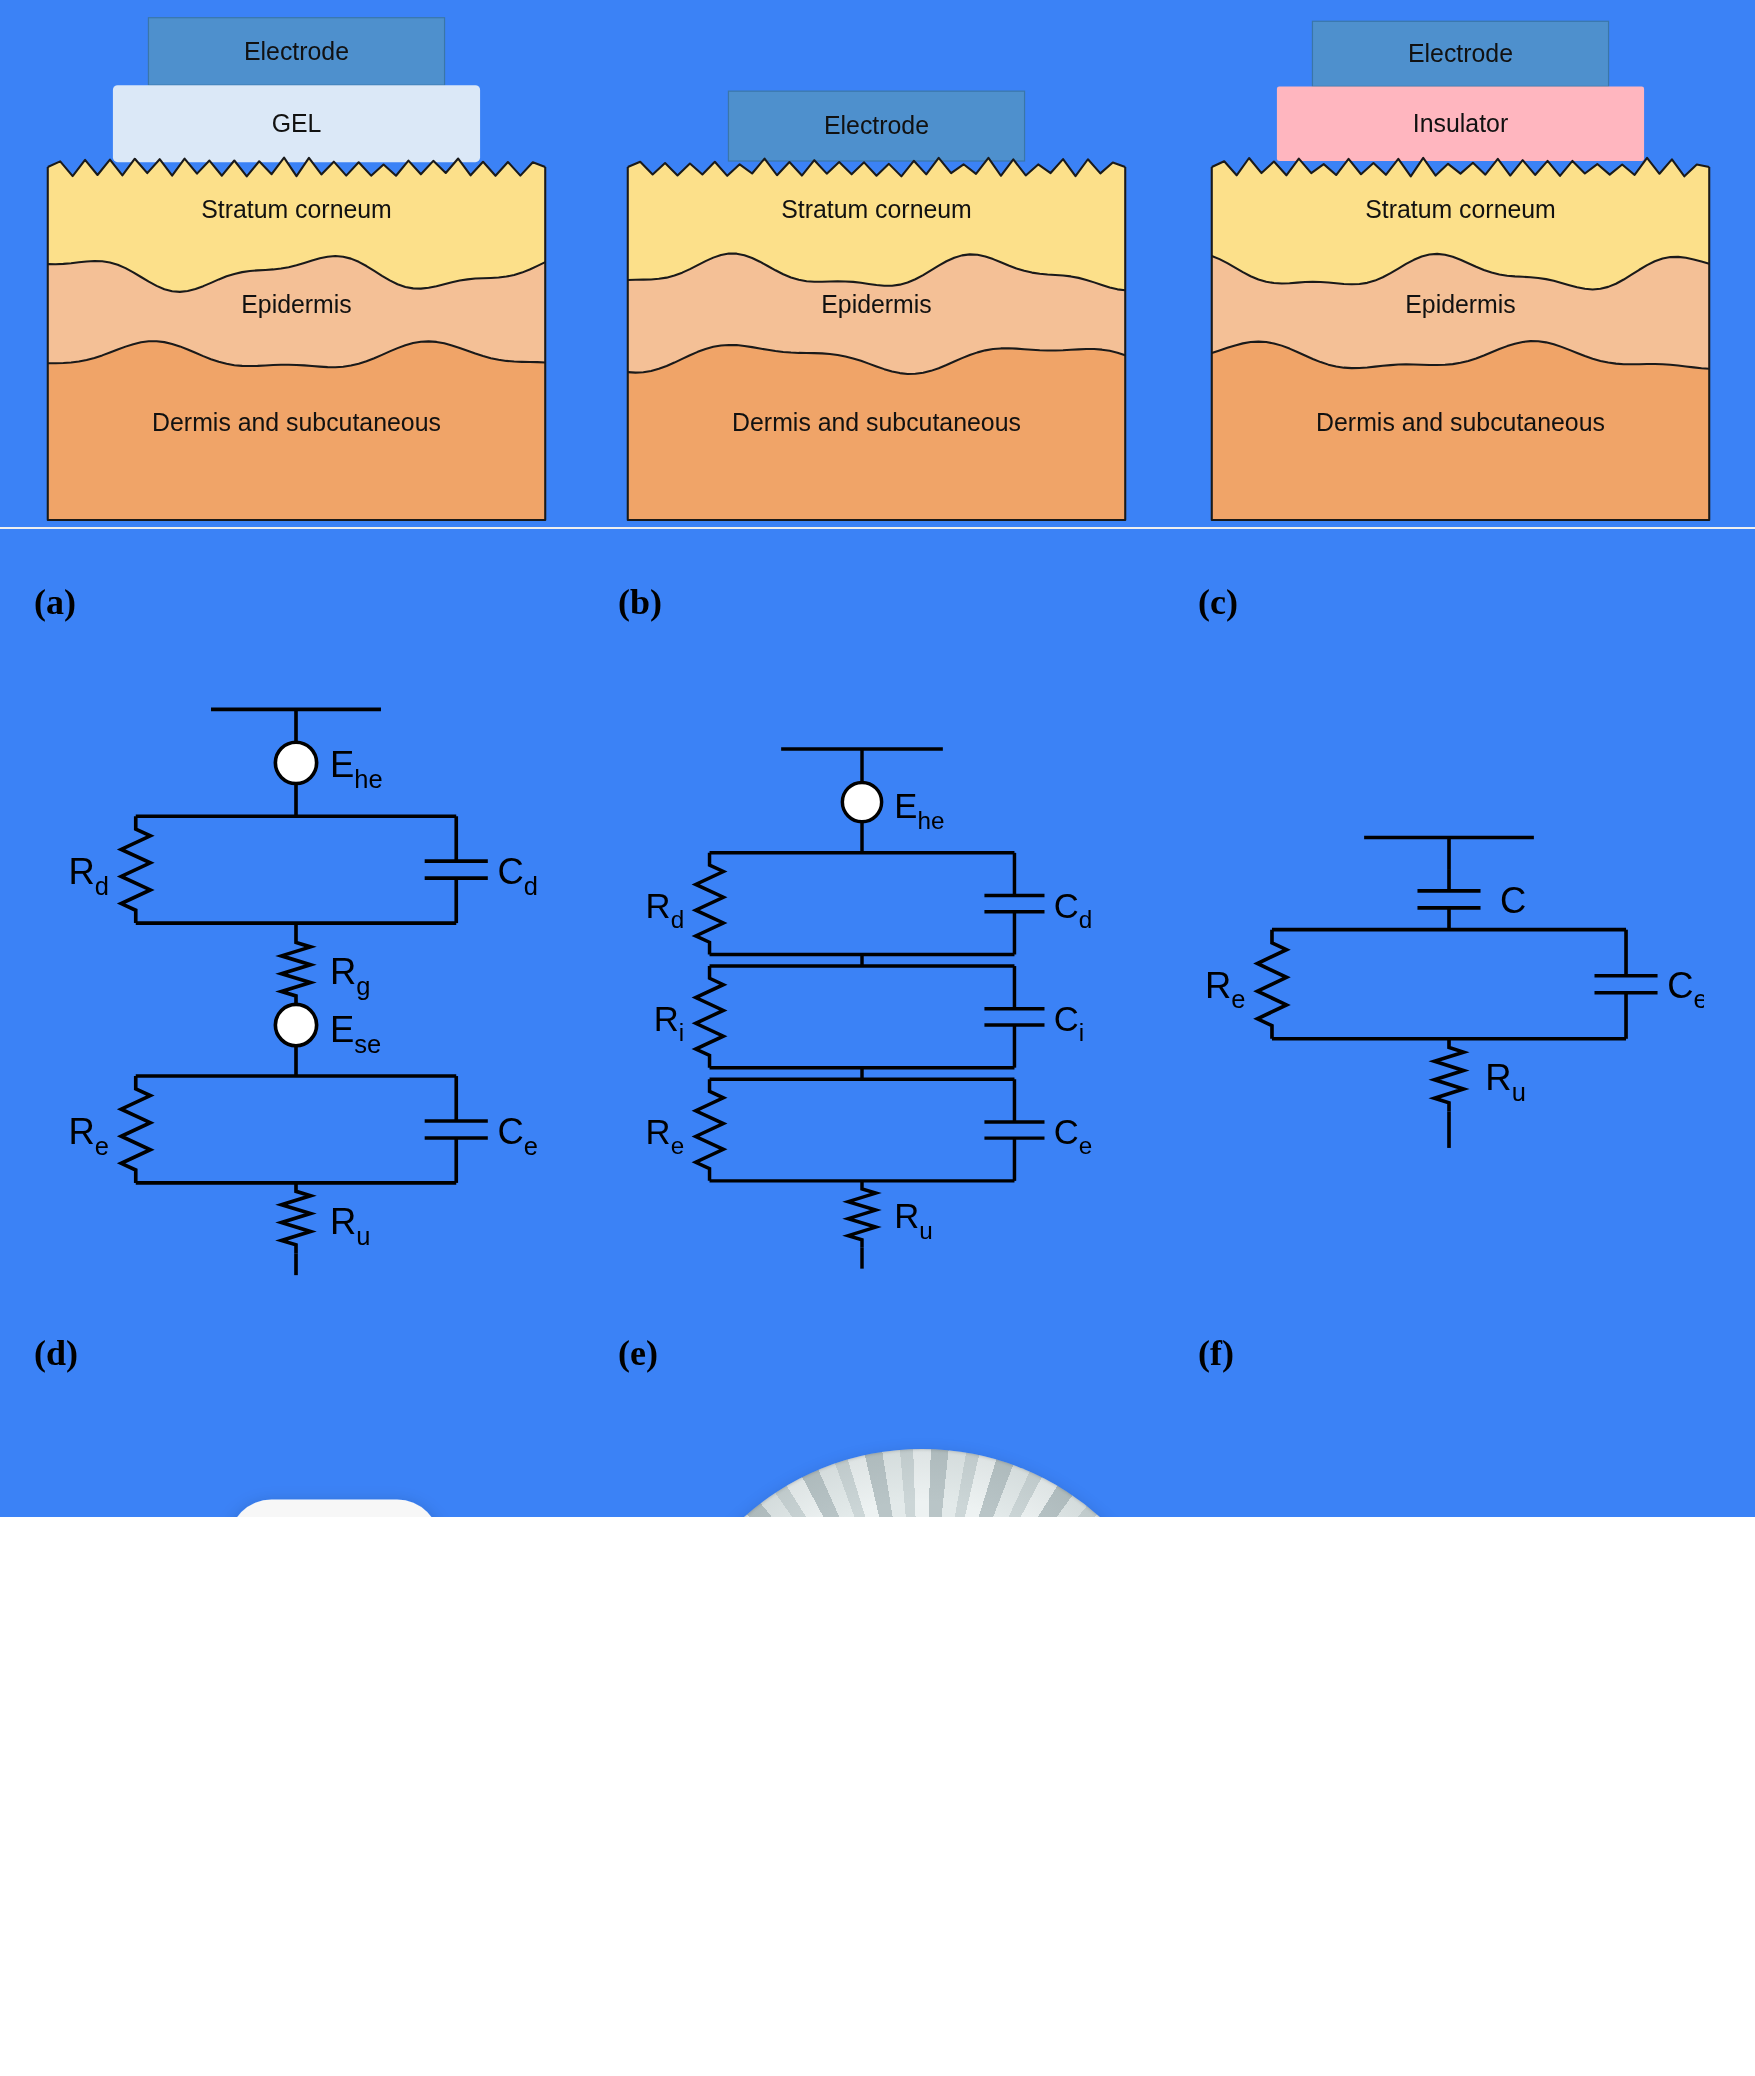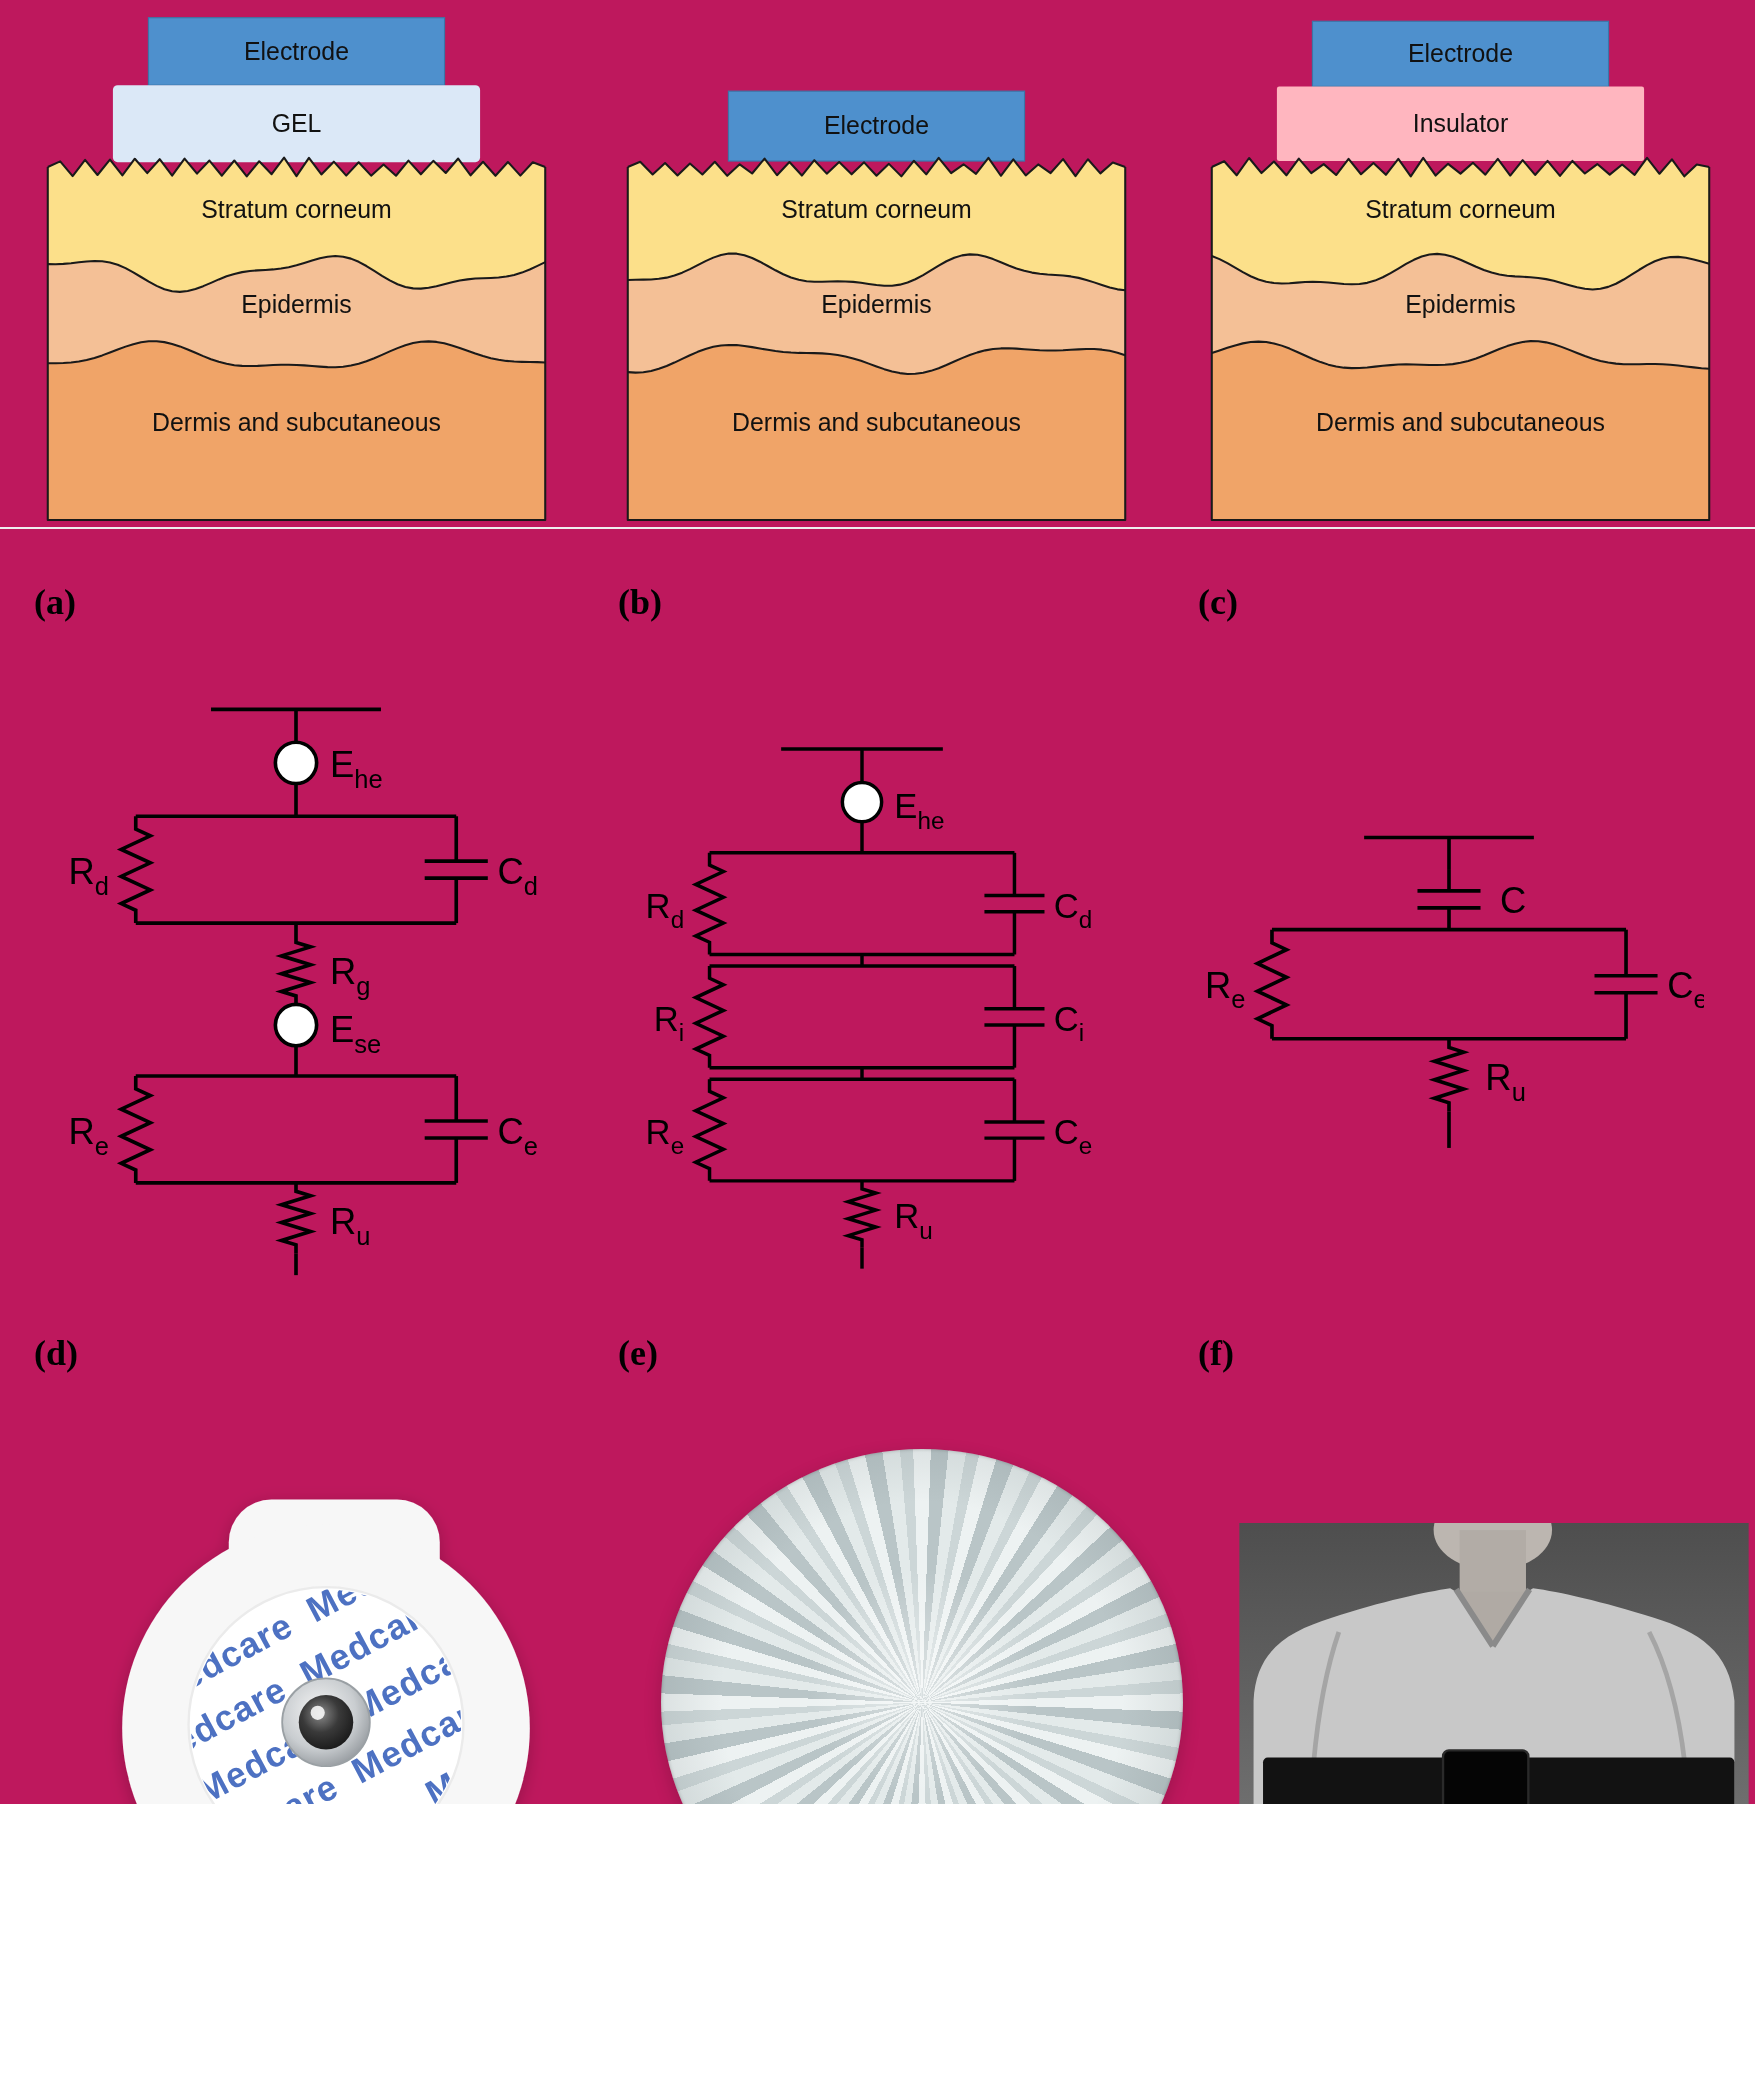--- a/index.html
+++ b/index.html
@@ -4,7 +4,7 @@
 <style>
   *{box-sizing:border-box}
   html,body{margin:0;padding:0;background:#ffffff}
-  .canvas{position:relative;width:1756px;height:1804px;background:#be185d;font-family:"Liberation Sans",sans-serif;overflow:hidden}
+  .canvas{position:relative;width:1756px;height:1517px;background:#3b82f6;font-family:"Liberation Sans",sans-serif;overflow:hidden}
   .abs{position:absolute}
   .plabel{position:absolute;font-family:"Liberation Serif",serif;font-weight:bold;font-size:36px;color:#000}
   svg text{font-family:"Liberation Sans",sans-serif}

